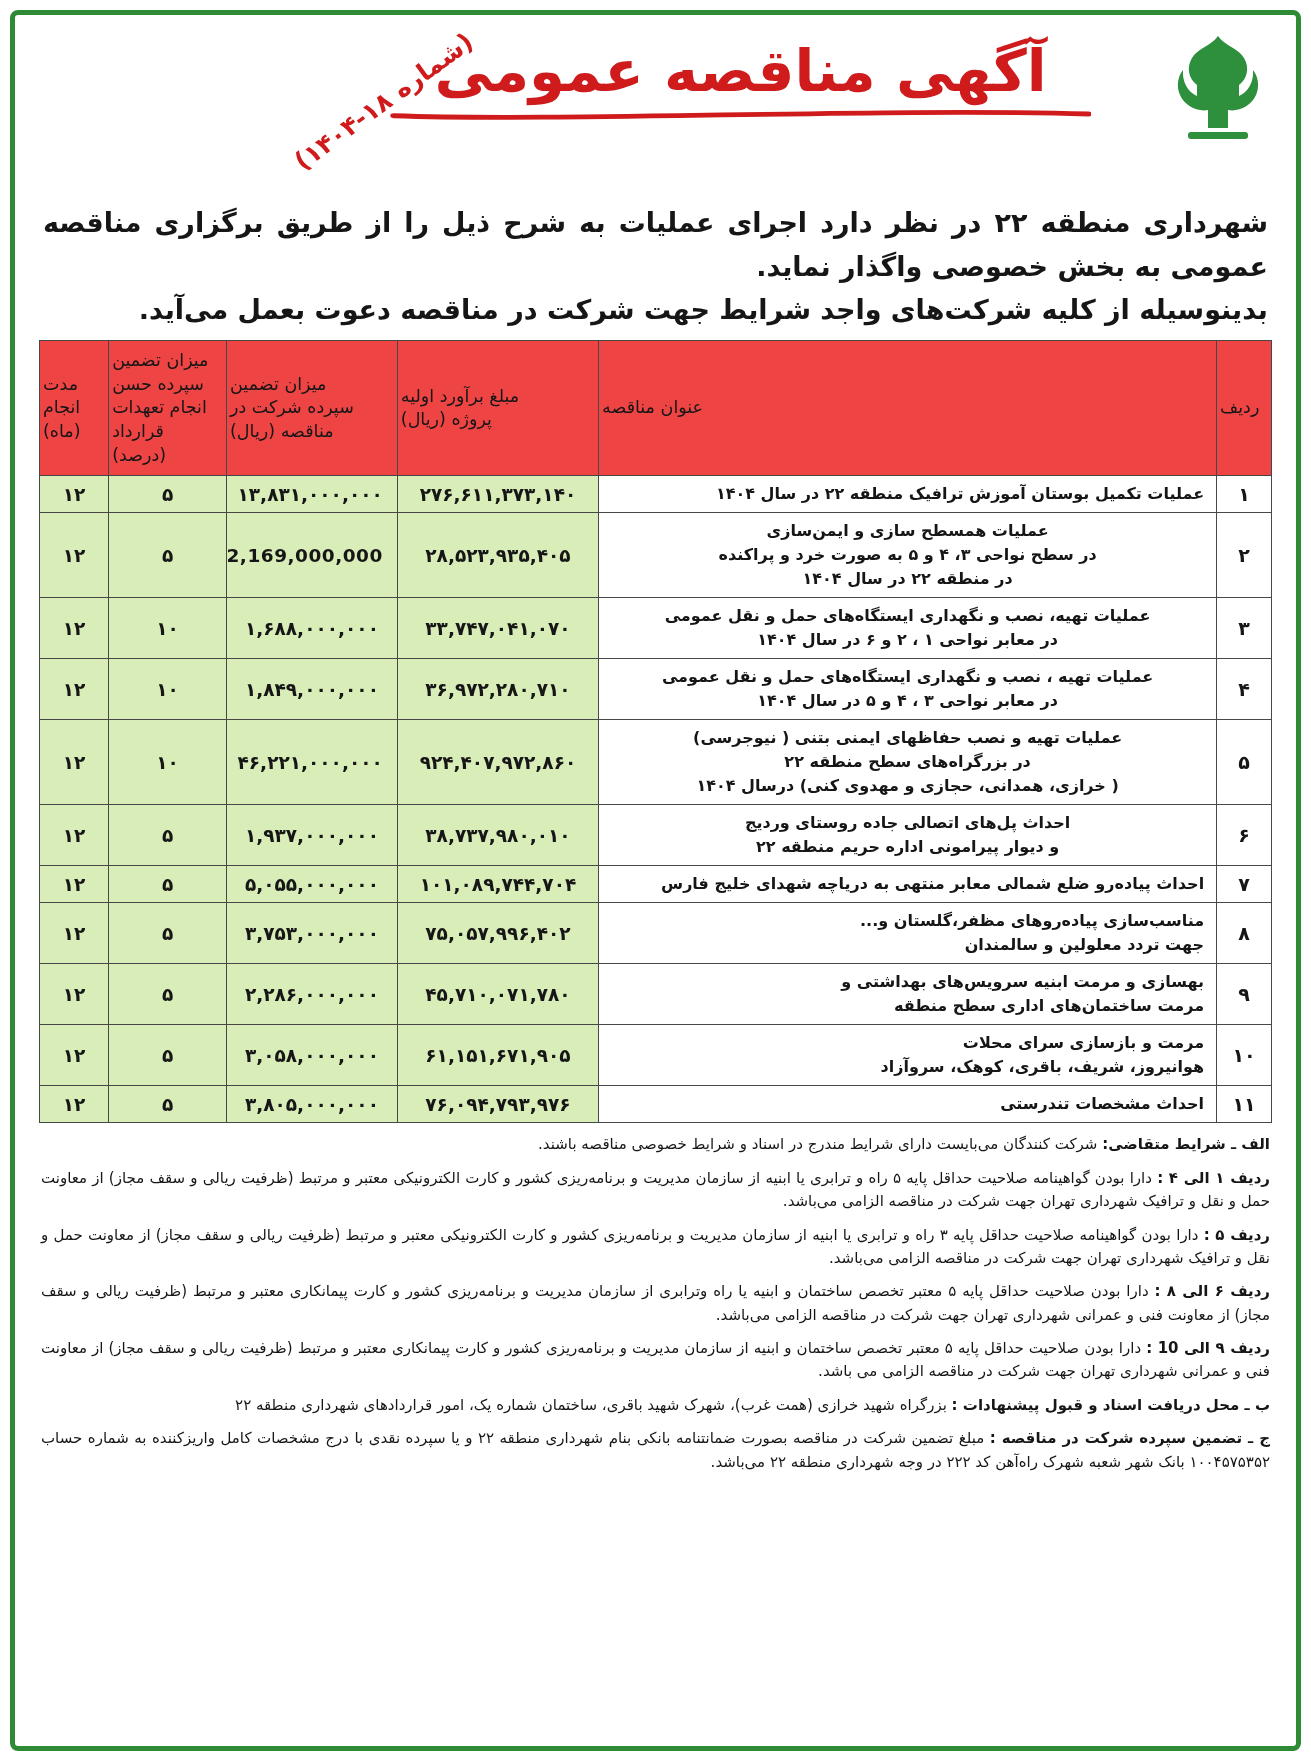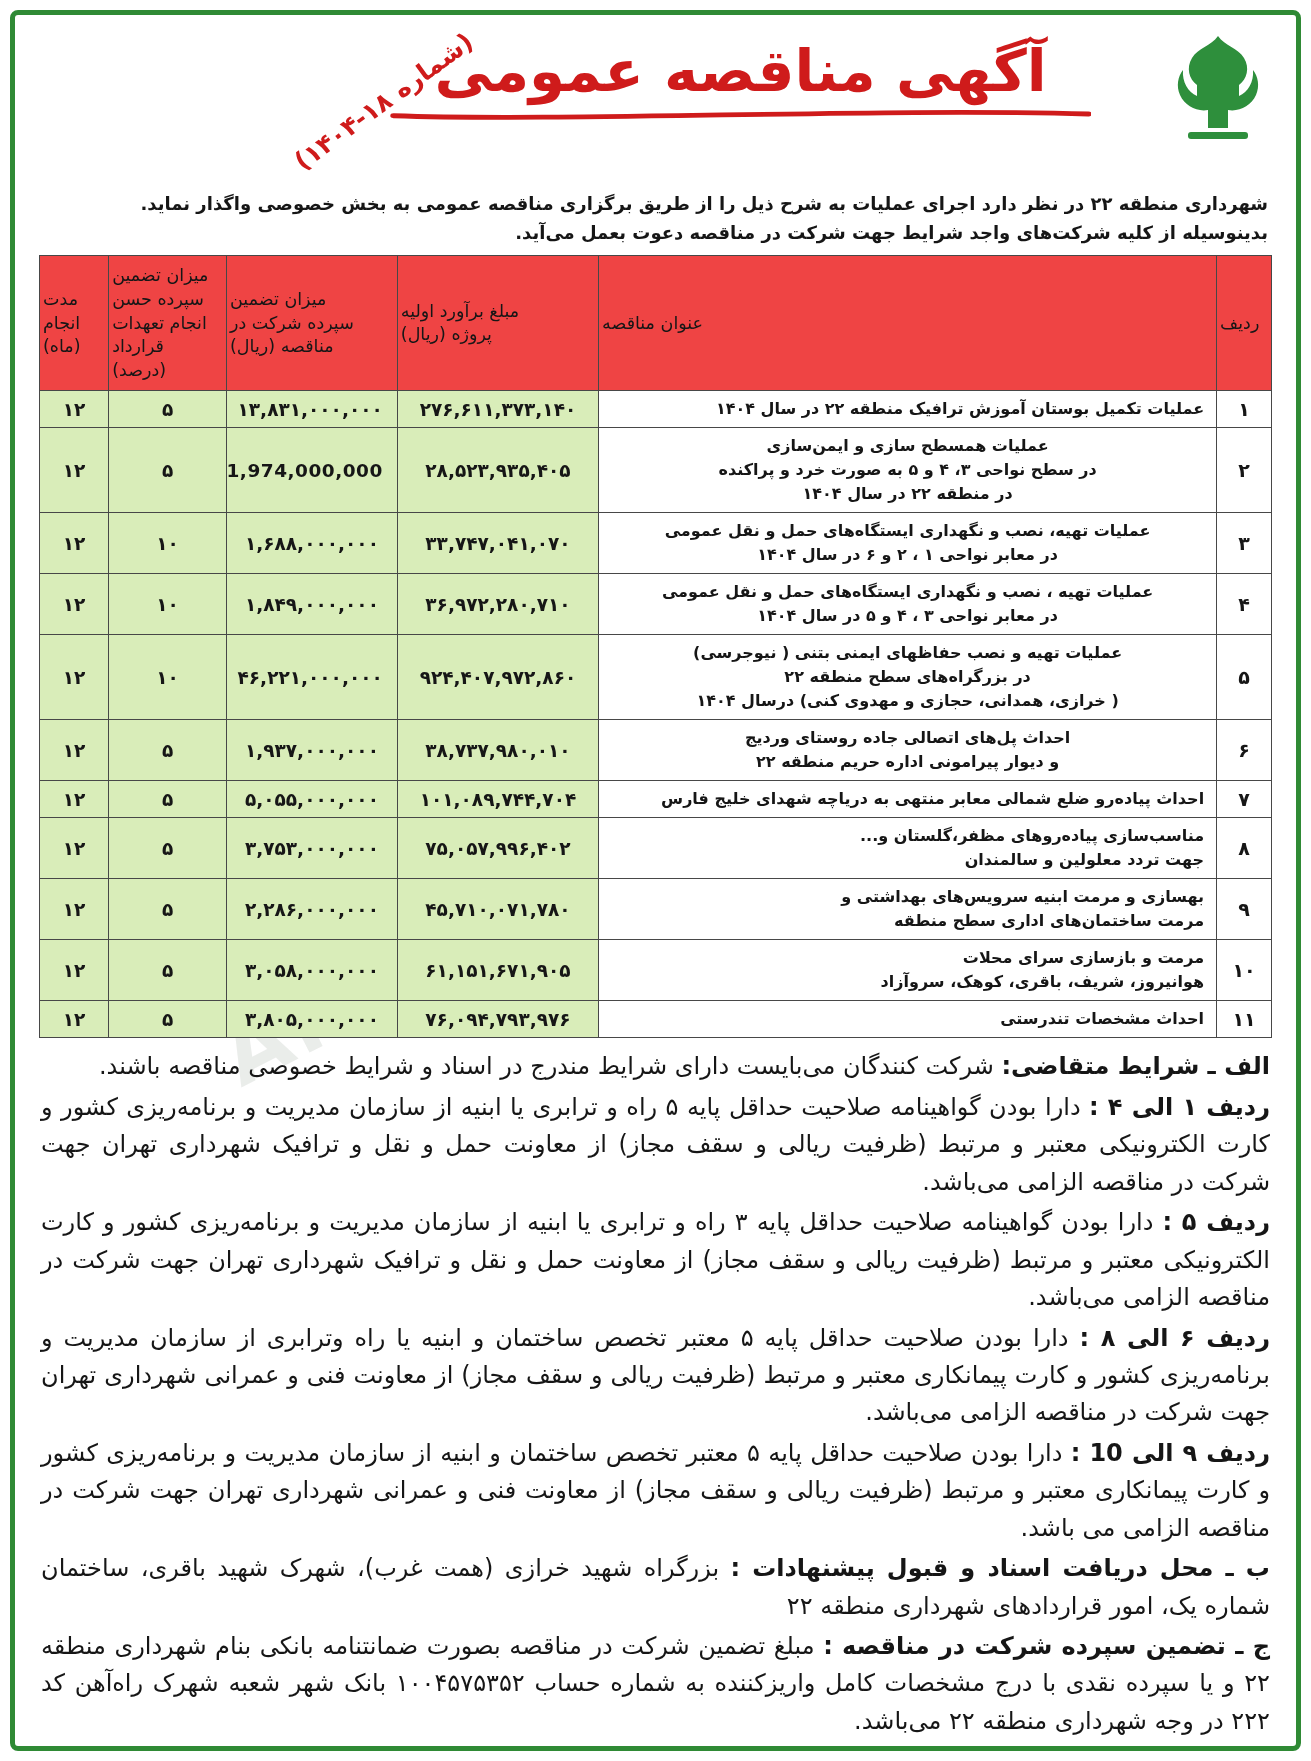--- a/index.html
+++ b/index.html
@@ -31,7 +31,7 @@
 
   
   .intro {
-    margin:8px 4px 8px 4px; font-size:18px; line-height:1.62;
+    margin:20px 4px 8px 4px; font-size:27px; line-height:1.62;
     font-weight:600; text-align:justify;
   }
   .intro b { font-weight:800; }

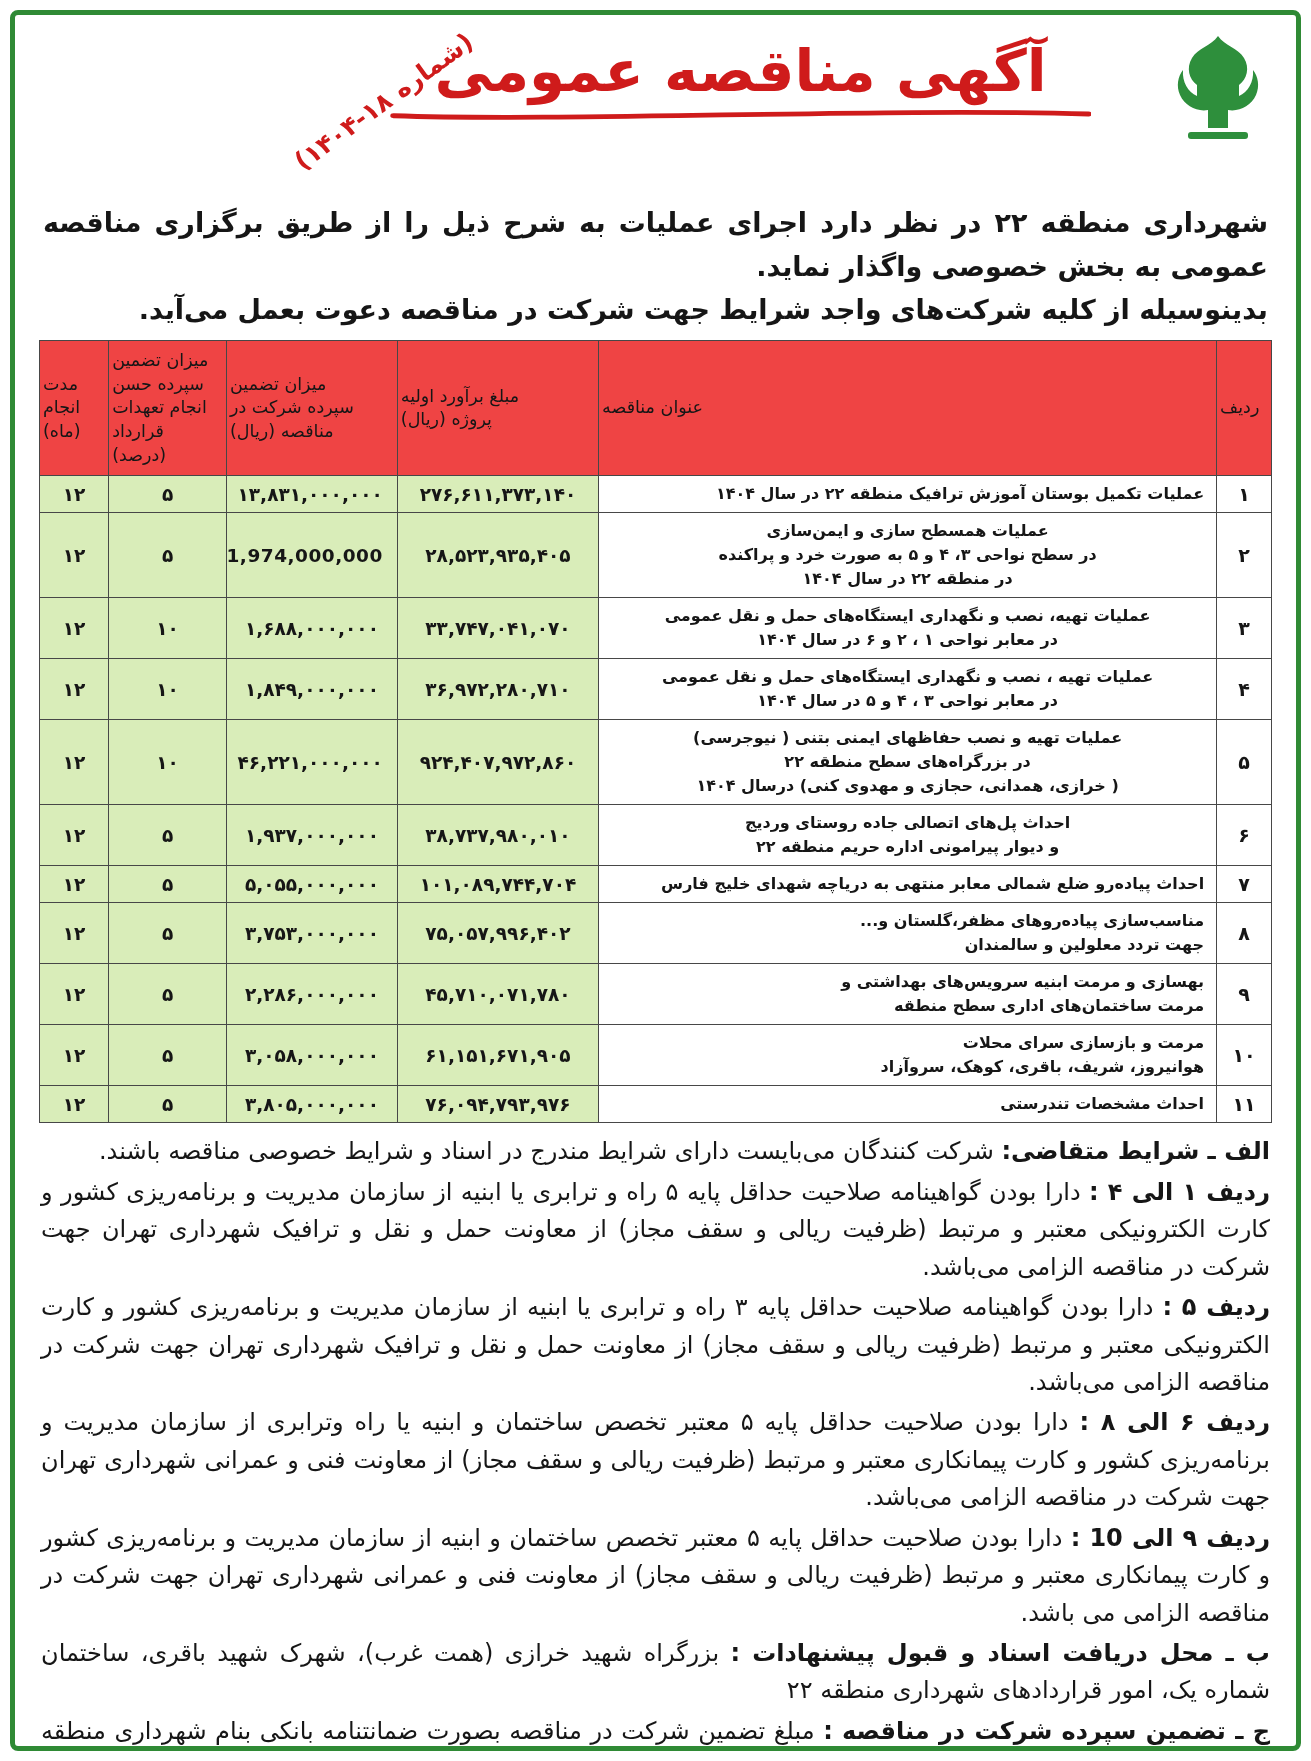--- a/index.html
+++ b/index.html
@@ -159,7 +159,7 @@
 در سطح نواحی ۳، ۴ و ۵ به صورت خرد و پراکنده
 در منطقه ۲۲ در سال ۱۴۰۴</td>
           <td class="c-num">۲۸,۵۲۳,۹۳۵,۴۰۵</td>
-          <td class="c-num">1,974,000,000</td>
+          <td class="c-num">2,169,000,000</td>
           <td class="c-num">۵</td>
           <td class="c-num">۱۲</td>
         </tr>

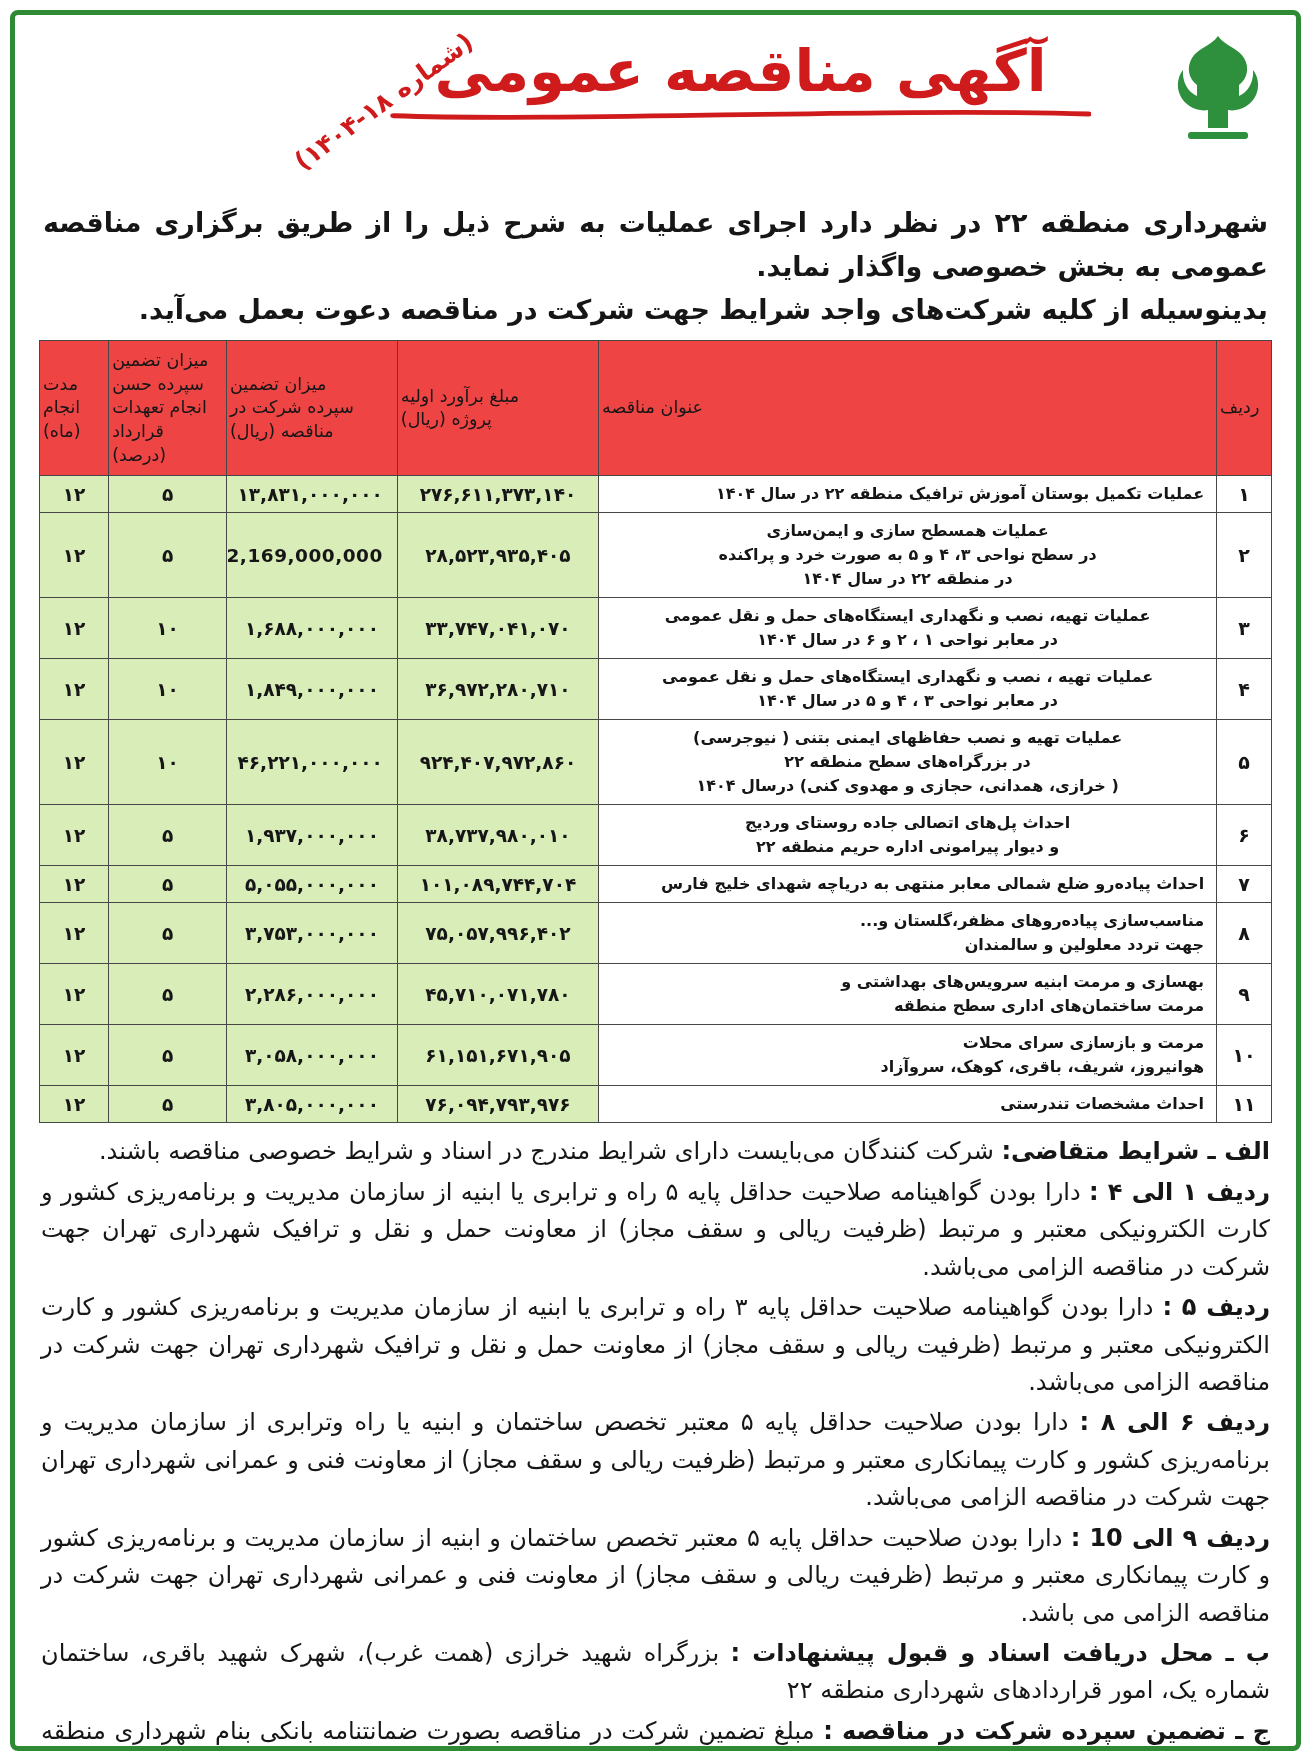--- a/index.html
+++ b/index.html
@@ -62,7 +62,7 @@
   
   .conditions { margin:4px 2px 0 2px; }
   .cond {
-    margin:3px 0; font-size:24px; line-height:1.56; text-align:justify;
+    margin:10px 0; font-size:15px; line-height:1.56; text-align:justify;
     font-weight:500;
   }
   .cond b.lead { font-weight:800; }

